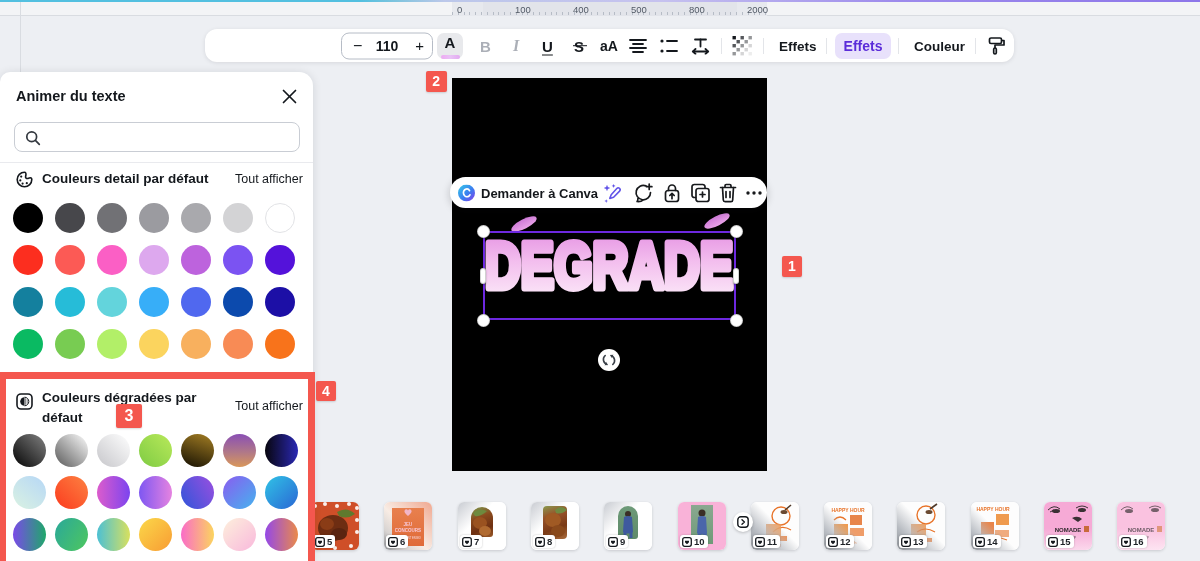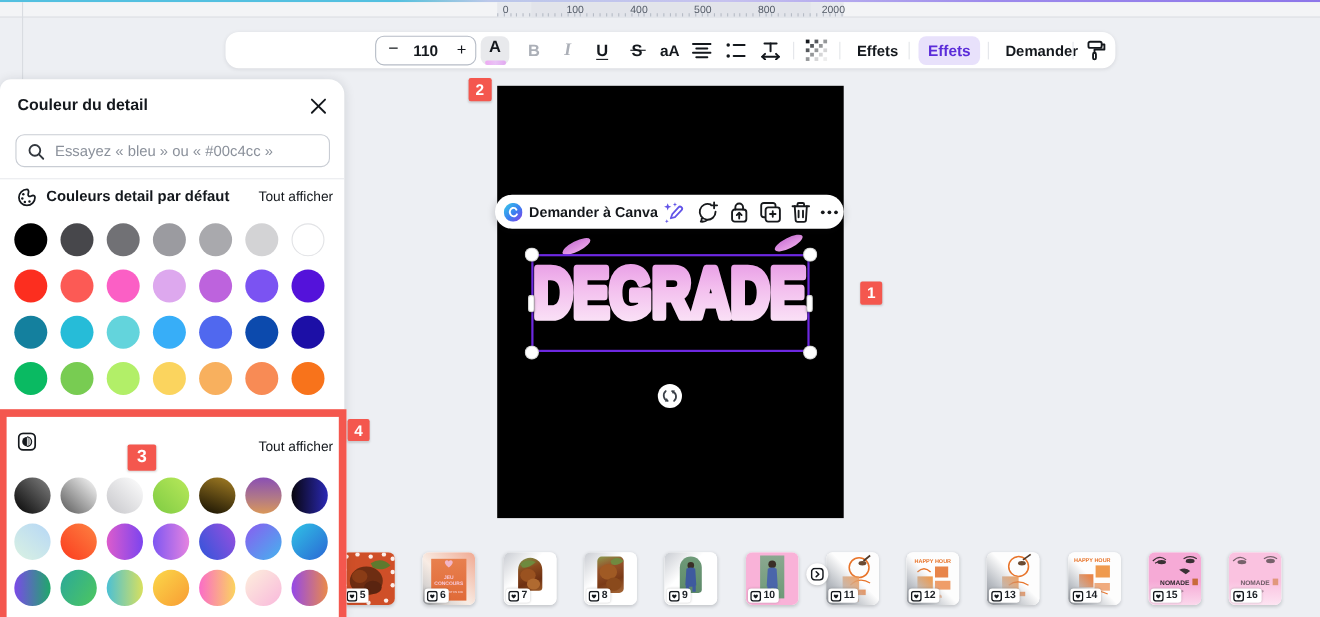--- a/index.html
+++ b/index.html
@@ -202,7 +202,7 @@
     <div class="tb sep" style="left:621px;"></div>
     <div class="abs" id="animer">Effets</div>
     <div class="tb sep" style="left:693px;"></div>
-    <div class="tb mtxt" style="left:709px;">Demander</div>
+    <div class="tb mtxt" style="left:709px;">Couleur</div>
     <div class="tb sep" style="left:770px;"></div>
     <svg class="tb" style="left:781px;" width="20" height="20" viewBox="0 0 20 20">
 <g stroke="#14181d" stroke-width="1.7" fill="none" stroke-linejoin="round">

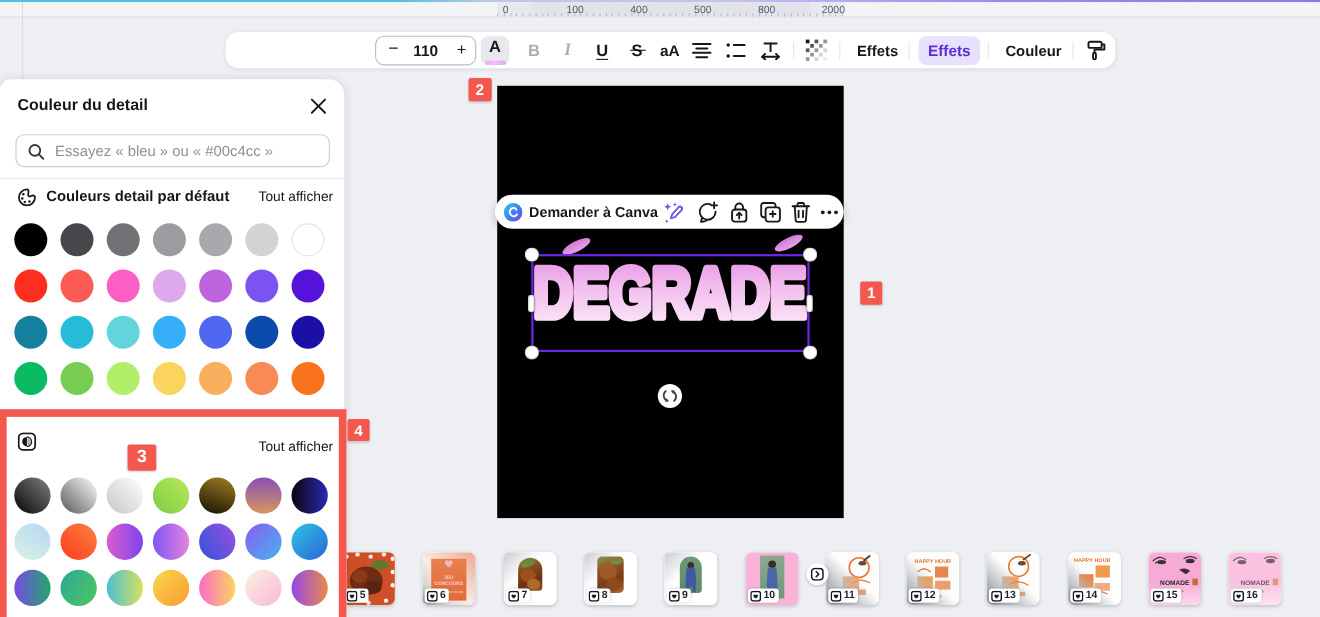--- a/index.html
+++ b/index.html
@@ -309,7 +309,7 @@
   </div>
 <div class="badge abs" style="left:782px;top:256px;width:20px;height:21px;font-size:14px;line-height:21px;">1</div>
 <div id="panel" class="abs">
-    <h1>Couleur du detail</h1>
+    <h1>Animer du texte</h1>
     <svg class="abs" style="left:282px;top:17px;" width="15" height="15" viewBox="0 0 15 15">
 <g stroke="#14181d" stroke-width="1.7" stroke-linecap="round">
         <line x1="1.5" y1="1.5" x2="13.5" y2="13.5"></line>

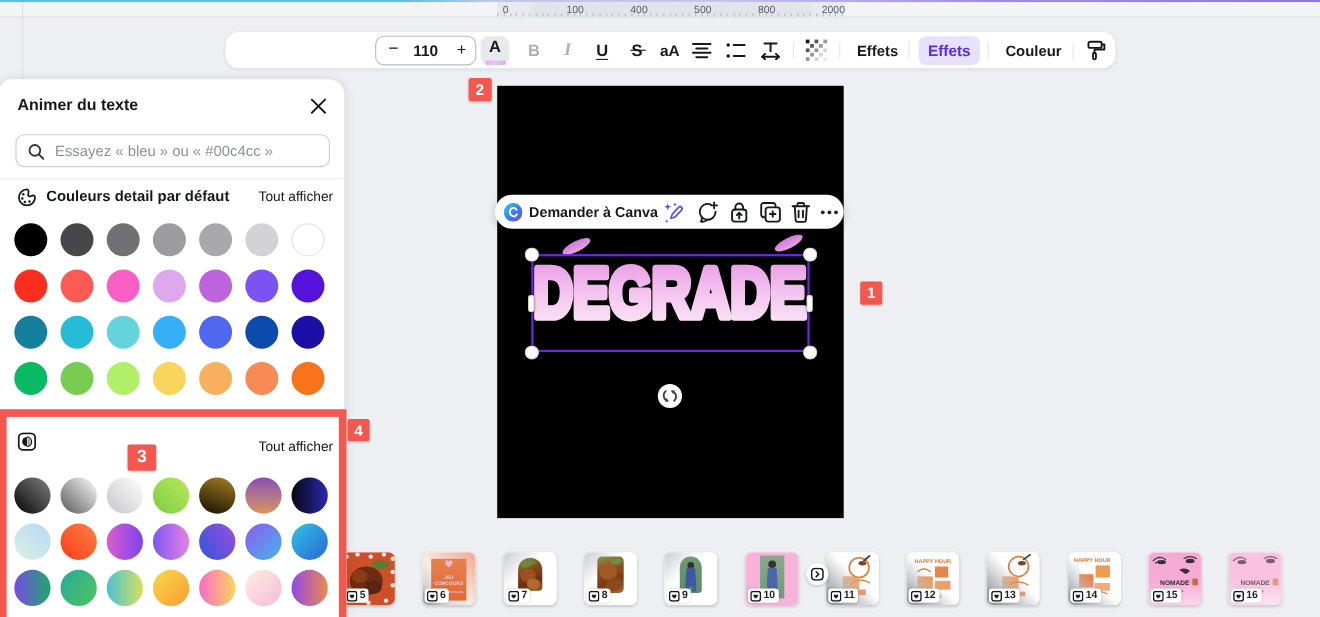--- a/index.html
+++ b/index.html
@@ -321,7 +321,6 @@
 <circle cx="6.7" cy="6.7" r="4.9" stroke="#33383f" stroke-width="1.7" fill="none"></circle>
 <line x1="10.4" y1="10.4" x2="14.3" y2="14.3" stroke="#33383f" stroke-width="1.7" stroke-linecap="round"></line>
       </svg>
-<span>Essayez « bleu » ou « #00c4cc »</span>
     </div>
     <div id="pdiv"></div>
     <svg class="abs" style="left:16px;top:99px;" width="17" height="17" viewBox="0 0 17 17">

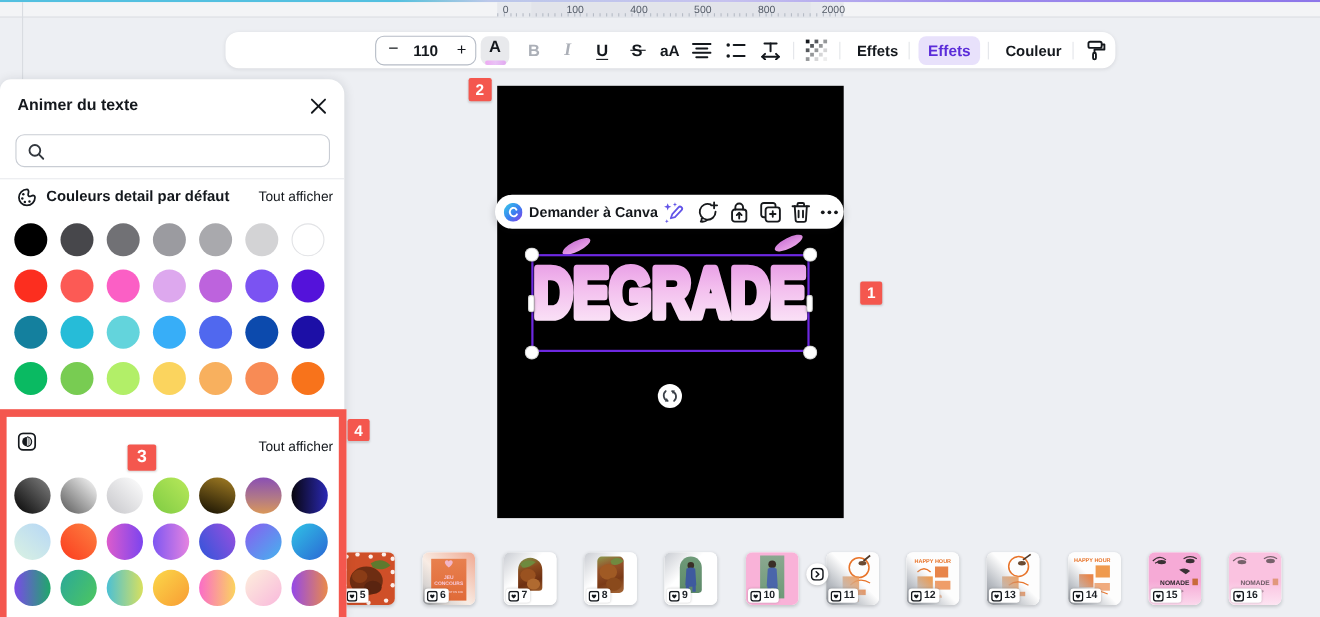--- a/index.html
+++ b/index.html
@@ -370,6 +370,7 @@
 <path d="M8.5 4.2 A4.3 4.3 0 0 1 8.5 12.8" stroke="#14181d" stroke-width="1" fill="none"></path>
 <path d="M9.6 5.2 v6.6 M11.2 6.2 v4.6" stroke="#14181d" stroke-width="0.9" opacity="0.6"></path>
     </svg>
+    <div style="position:absolute;left:36px;top:9px;font-size:13.5px;font-weight:700;color:#14181d;line-height:20px;">Couleurs dégradées par<br>défaut</div>
     <div style="position:absolute;left:229px;top:20px;font-size:12.5px;color:#14181d;">Tout afficher</div>
     <div class="gw" style="left:6.5px;top:54.5px;background:linear-gradient(45deg,#0a0a0a 5%,#828282 100%);"></div>
     <div class="gw" style="left:48.5px;top:54.5px;background:linear-gradient(45deg,#585858,#fefefe);"></div>

